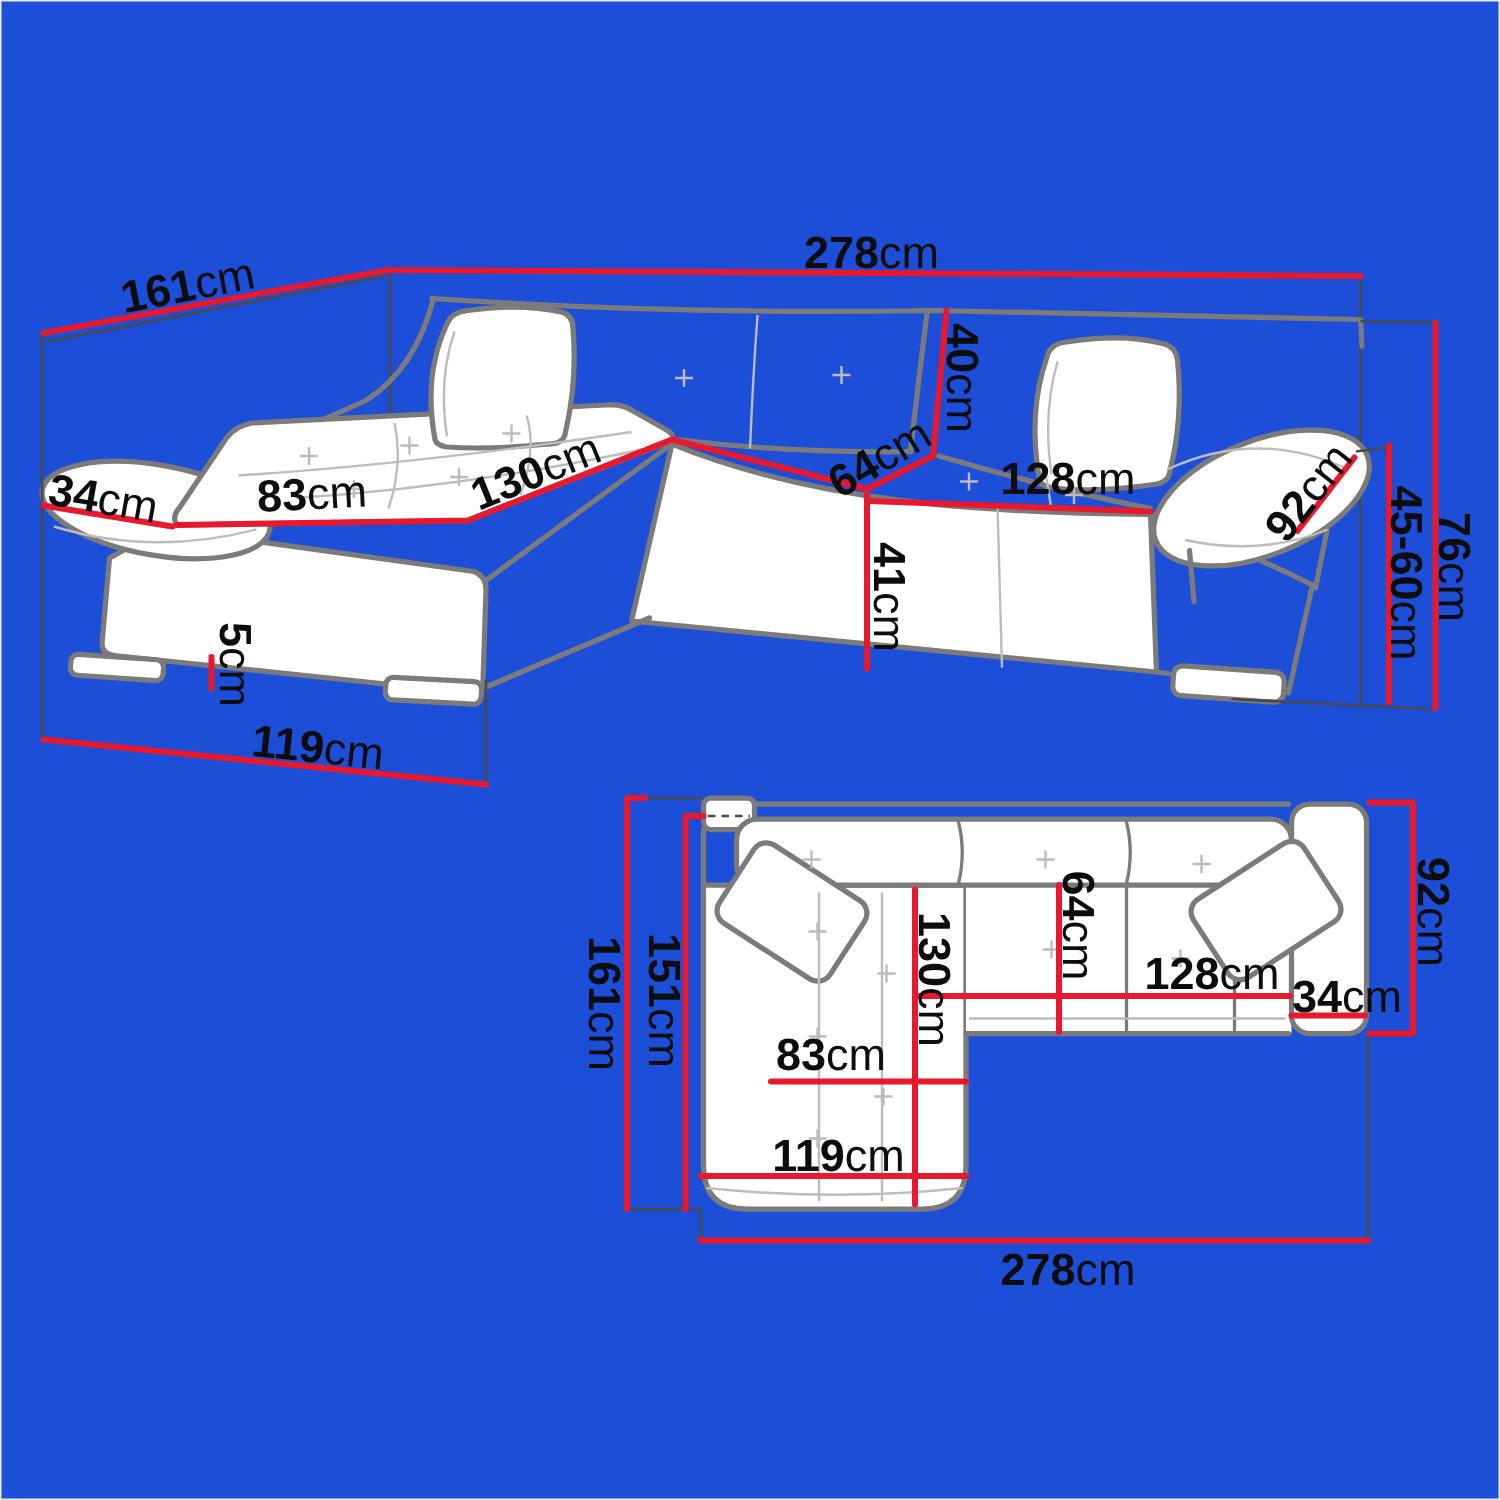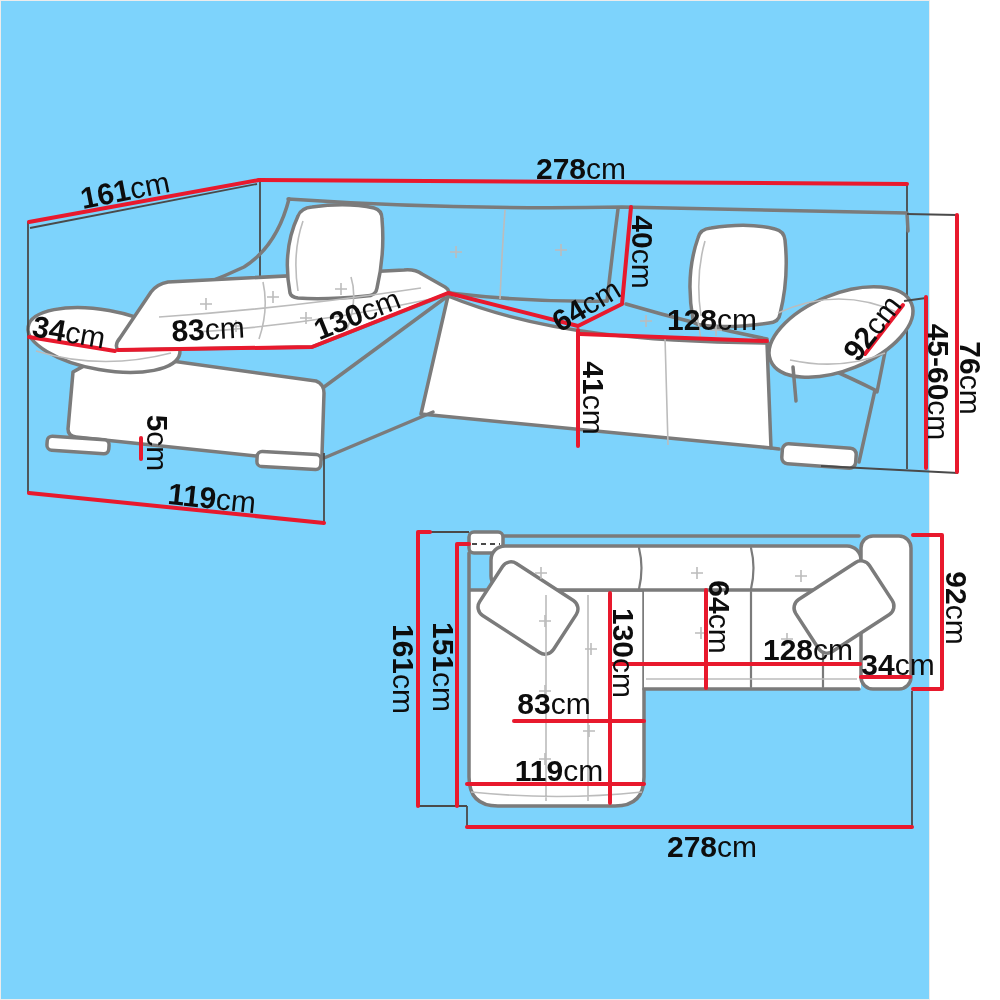--- a/index.html
+++ b/index.html
@@ -3,7 +3,7 @@
 <meta charset="utf-8">
 <style>
   html,body{margin:0;padding:0;background:#fff;}
-  .stage{width:930px;height:1000px;position:relative;background:#7dd3fc;
+  .stage{width:1000px;height:1000px;position:relative;background:#1d4ed8;
          border:1px solid #ececec;box-sizing:border-box;
          font-family:"Liberation Sans", sans-serif;}
   svg{display:block}

